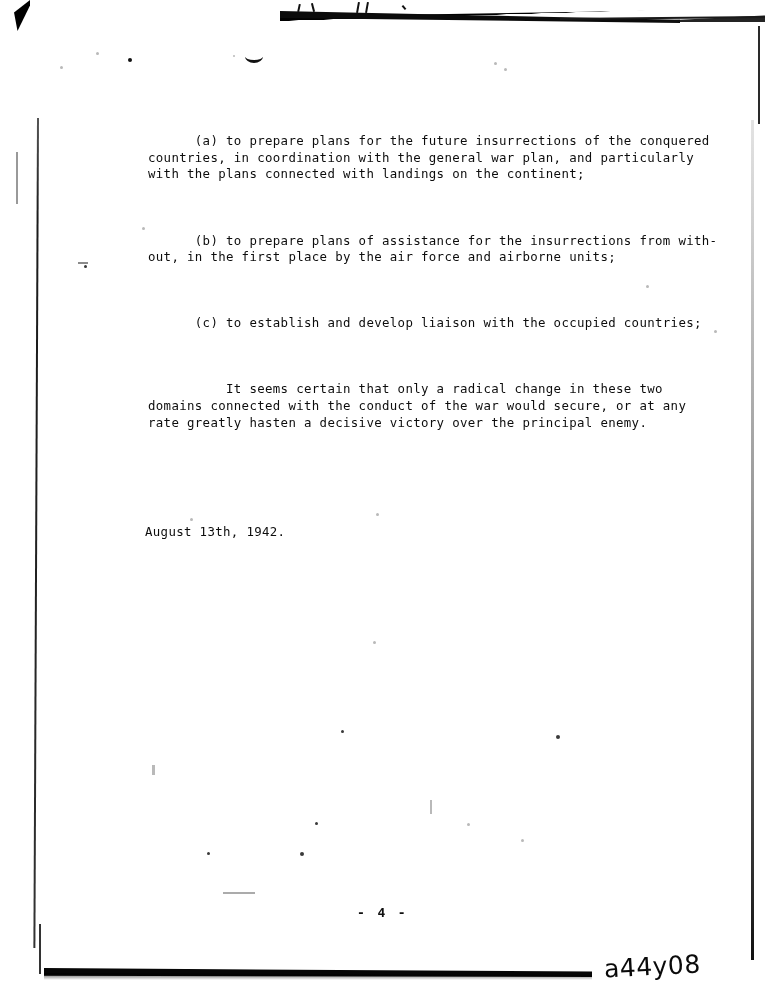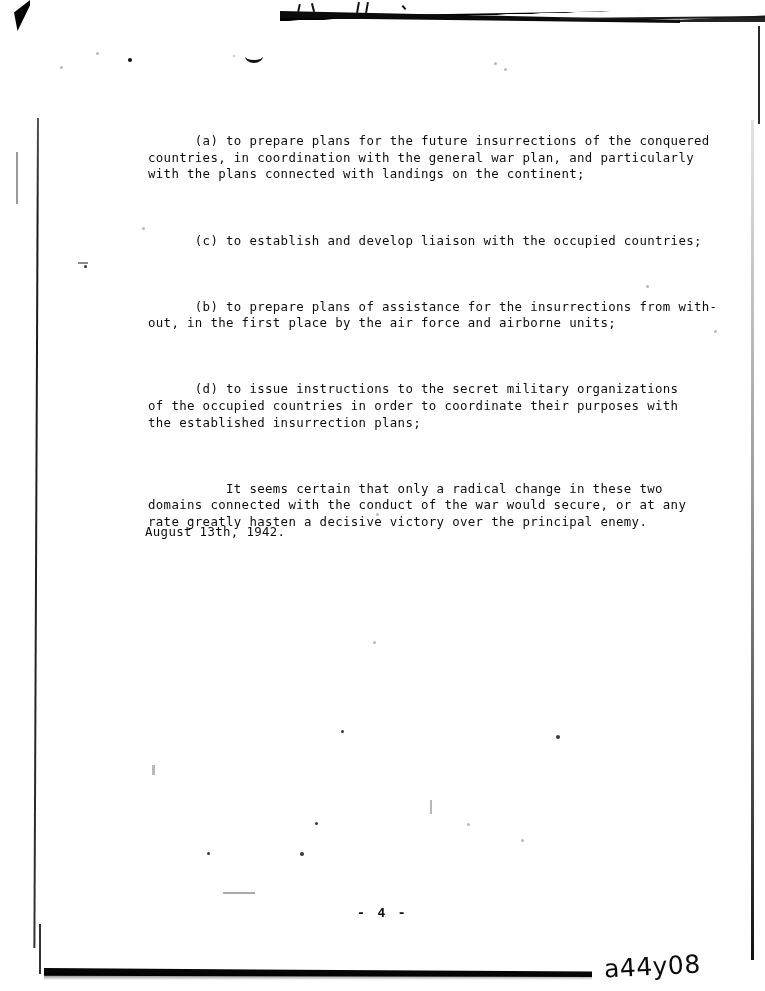--- a/index.html
+++ b/index.html
@@ -258,9 +258,9 @@
     <p class="para">      (a) to prepare plans for the future insurrections of the conquered
 countries, in coordination with the general war plan, and particularly
 with the plans connected with landings on the continent;</p>
-    <p class="para">      (c) to establish and develop liaison with the occupied countries;</p>
     <p class="para">      (b) to prepare plans of assistance for the insurrections from with-
 out, in the first place by the air force and airborne units;</p>
+    <p class="para">      (c) to establish and develop liaison with the occupied countries;</p>
     <p class="para">      (d) to issue instructions to the secret military organizations
 of the occupied countries in order to coordinate their purposes with
 the established insurrection plans;</p>

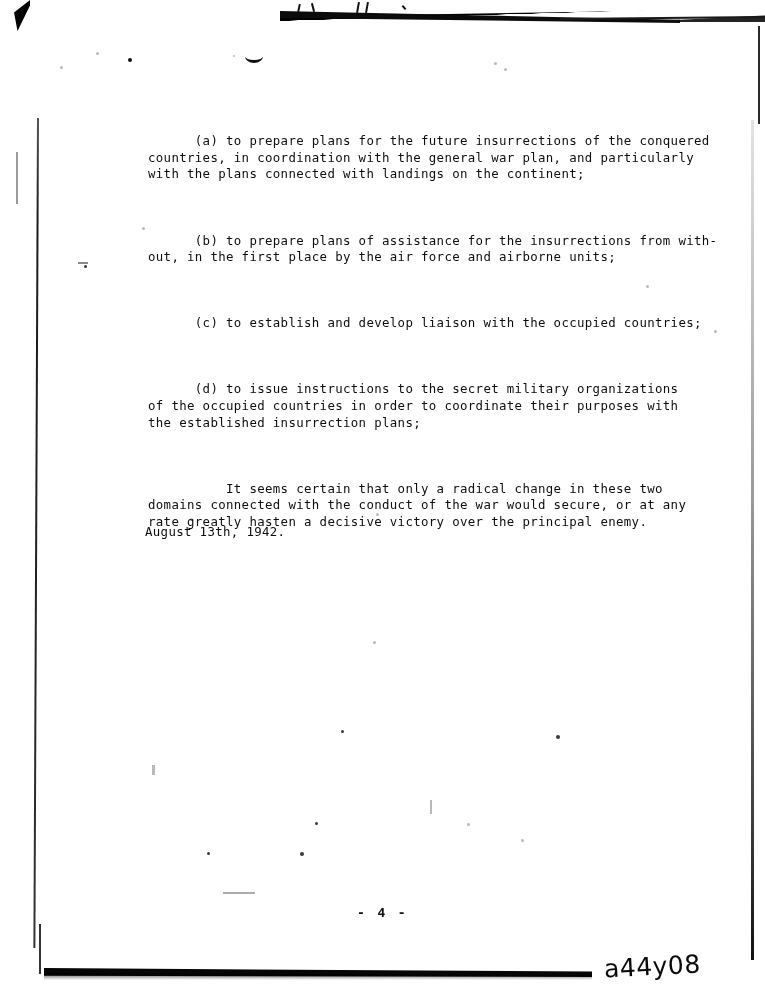--- a/index.html
+++ b/index.html
@@ -261,9 +261,6 @@
     <p class="para">      (b) to prepare plans of assistance for the insurrections from with-
 out, in the first place by the air force and airborne units;</p>
     <p class="para">      (c) to establish and develop liaison with the occupied countries;</p>
-    <p class="para">      (d) to issue instructions to the secret military organizations
-of the occupied countries in order to coordinate their purposes with
-the established insurrection plans;</p>
     <p class="para">          It seems certain that only a radical change in these two
 domains connected with the conduct of the war would secure, or at any
 rate greatly hasten a decisive victory over the principal enemy.</p>

